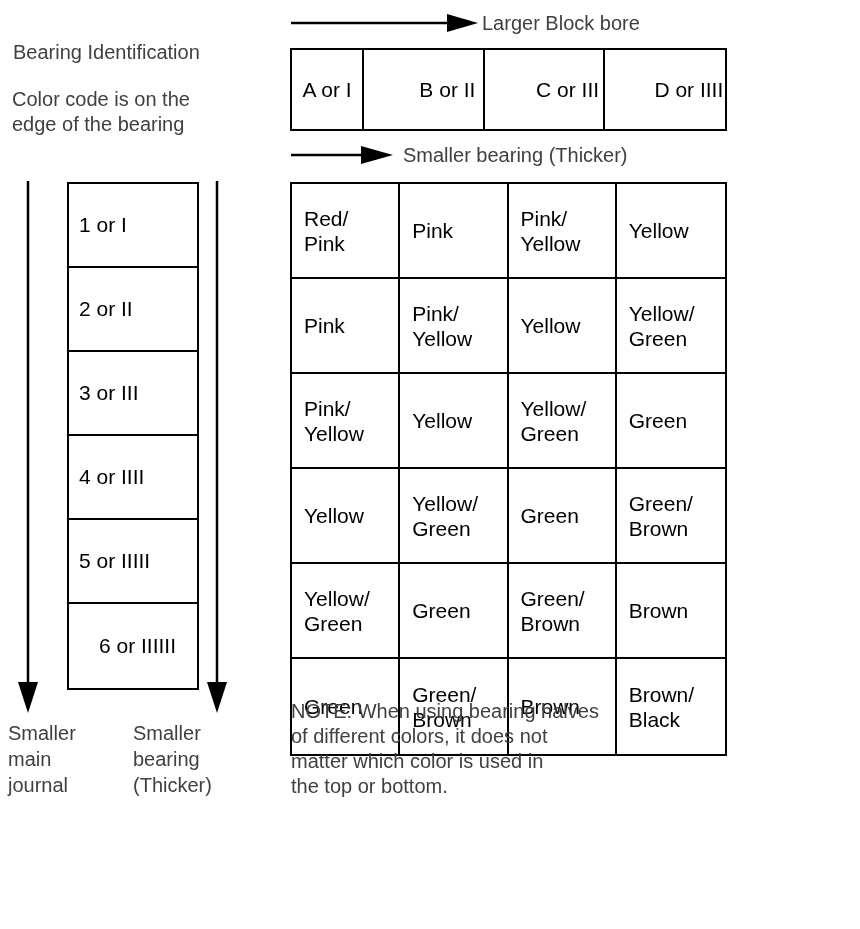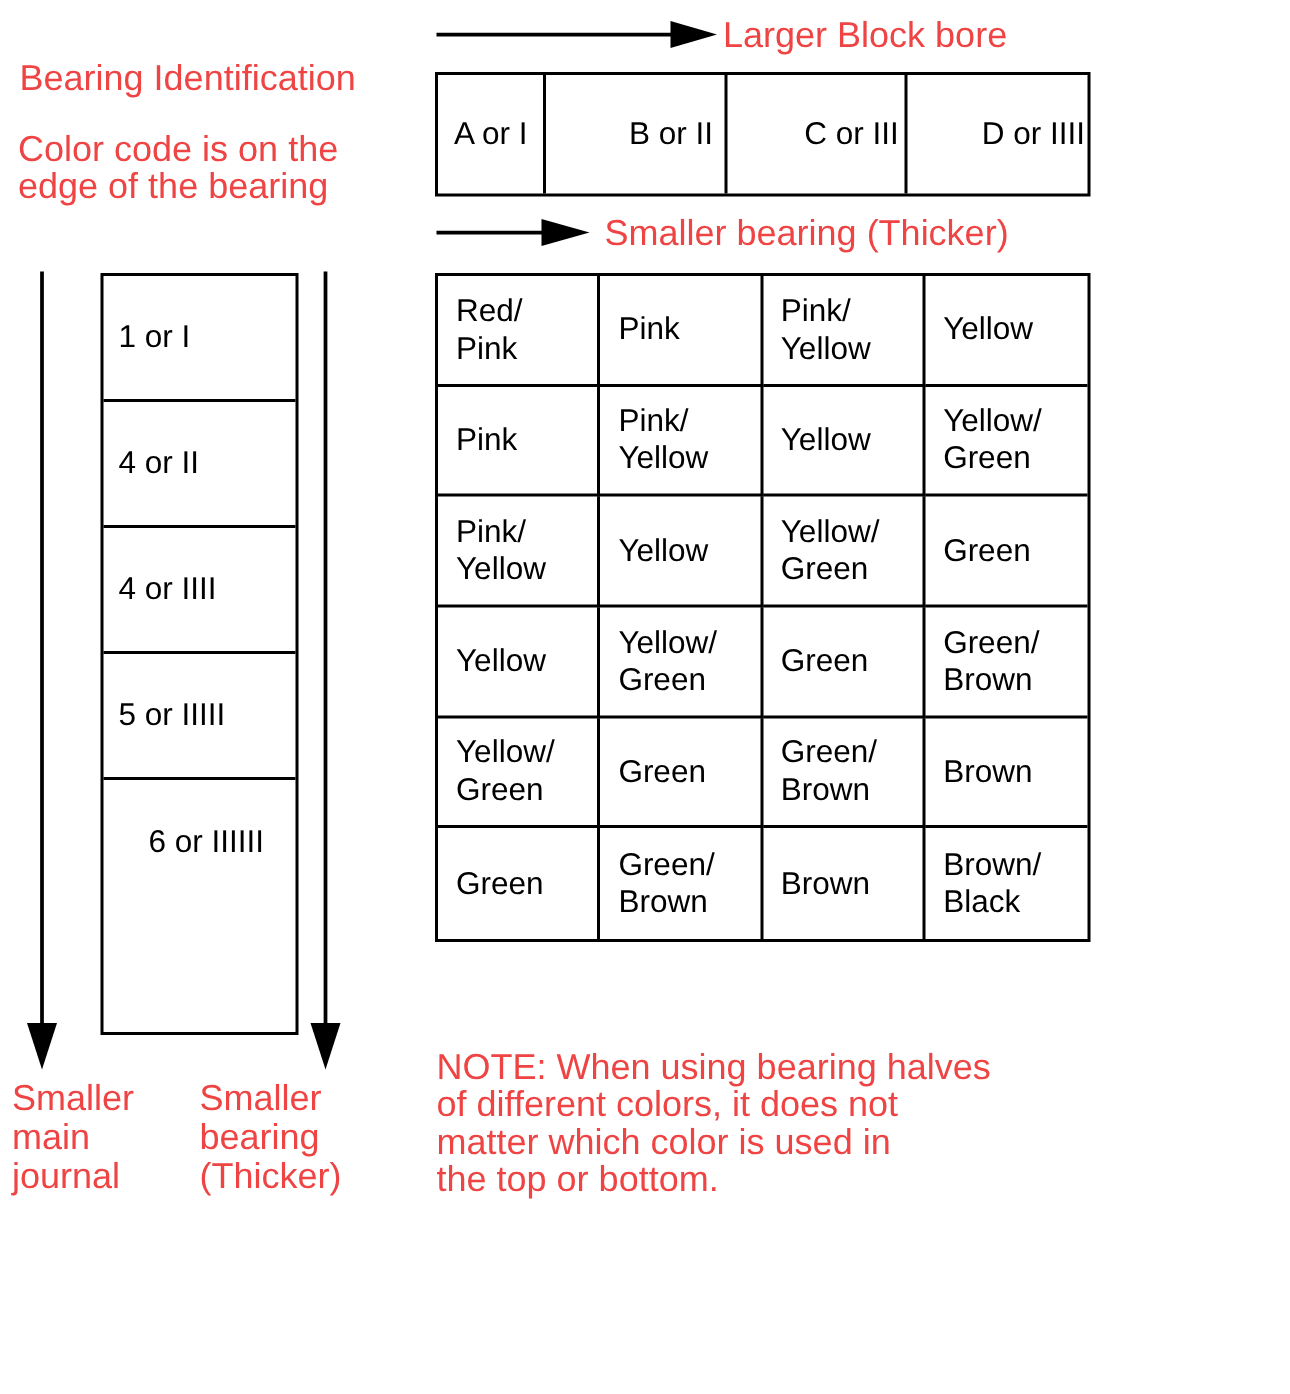--- a/index.html
+++ b/index.html
@@ -15,9 +15,9 @@
   .abs { position: absolute; }
   .t {
     position: absolute;
-    font-size: 24px;
+    font-size: 20px;
     line-height: 25px;
-    color: #ef4444;
+    color: #404040;
   }
   .pre { white-space: pre-line; }
 

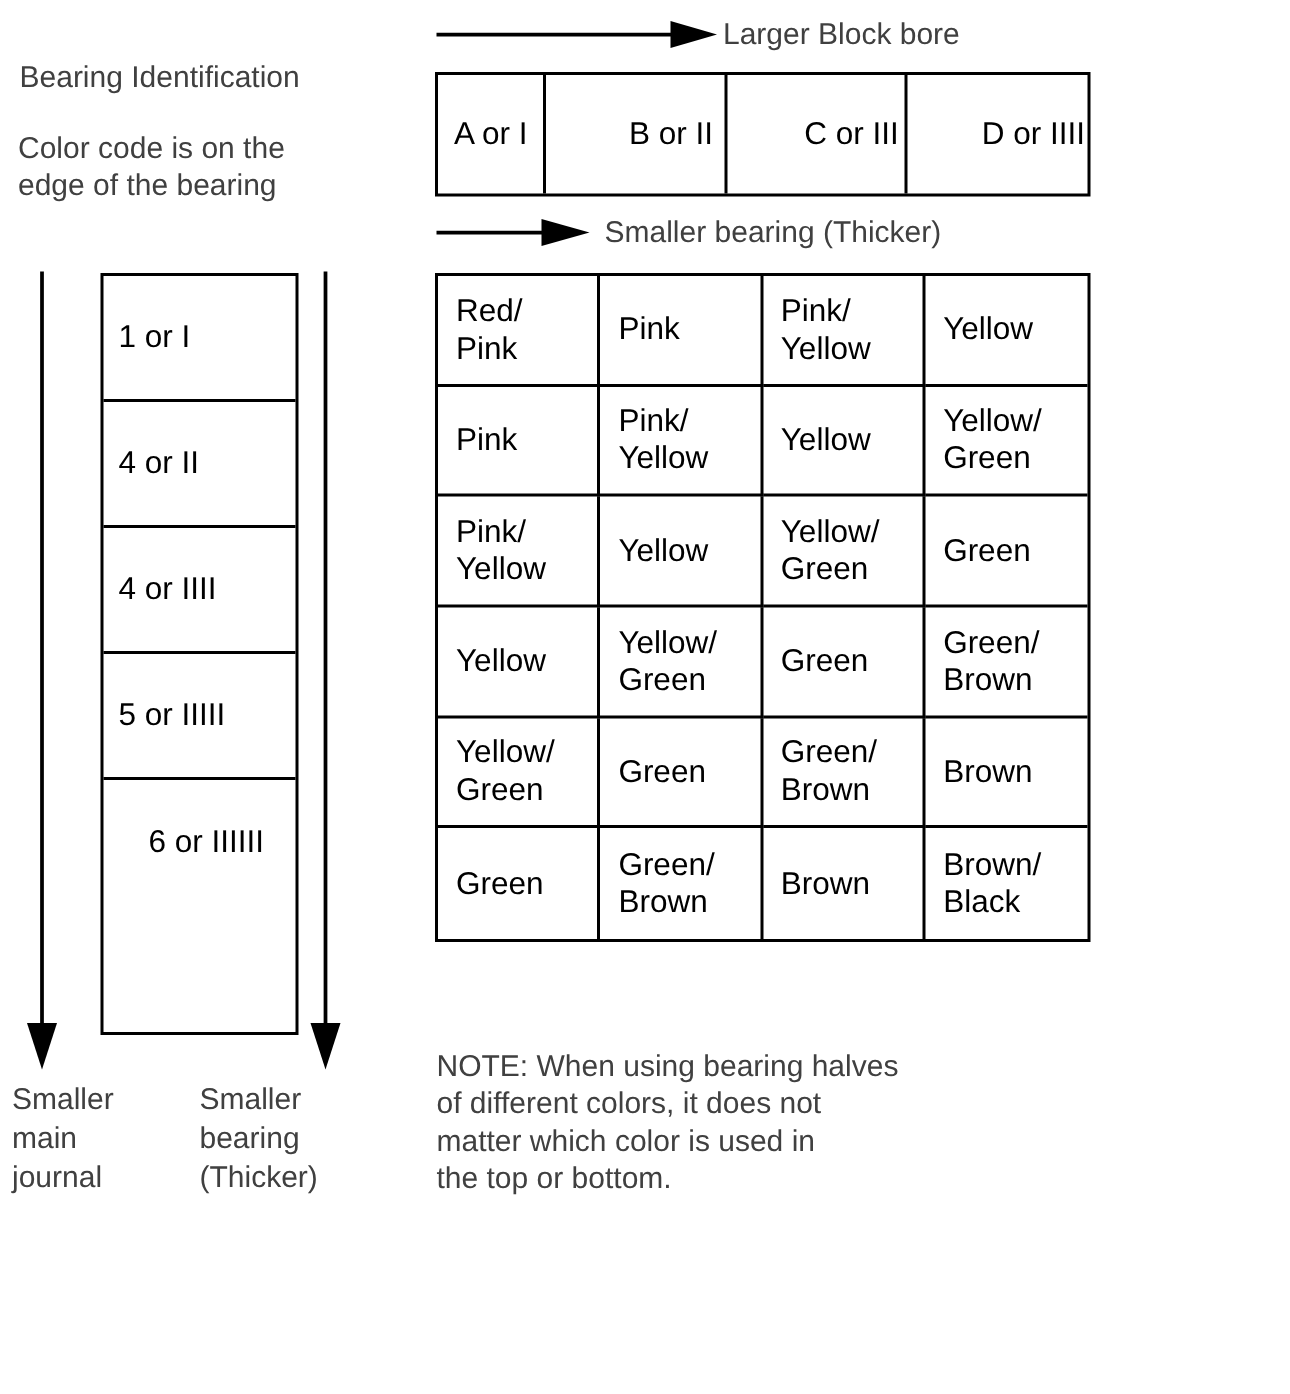--- a/index.html
+++ b/index.html
@@ -46,7 +46,7 @@
   .matrix {
     position: absolute;
     left: 290px; top: 182px;
-    width: 437px; height: 446px;
+    width: 437px; height: 574px;
     display: grid;
     grid-template-columns: repeat(4, 1fr);
     grid-template-rows: repeat(6, 1fr);

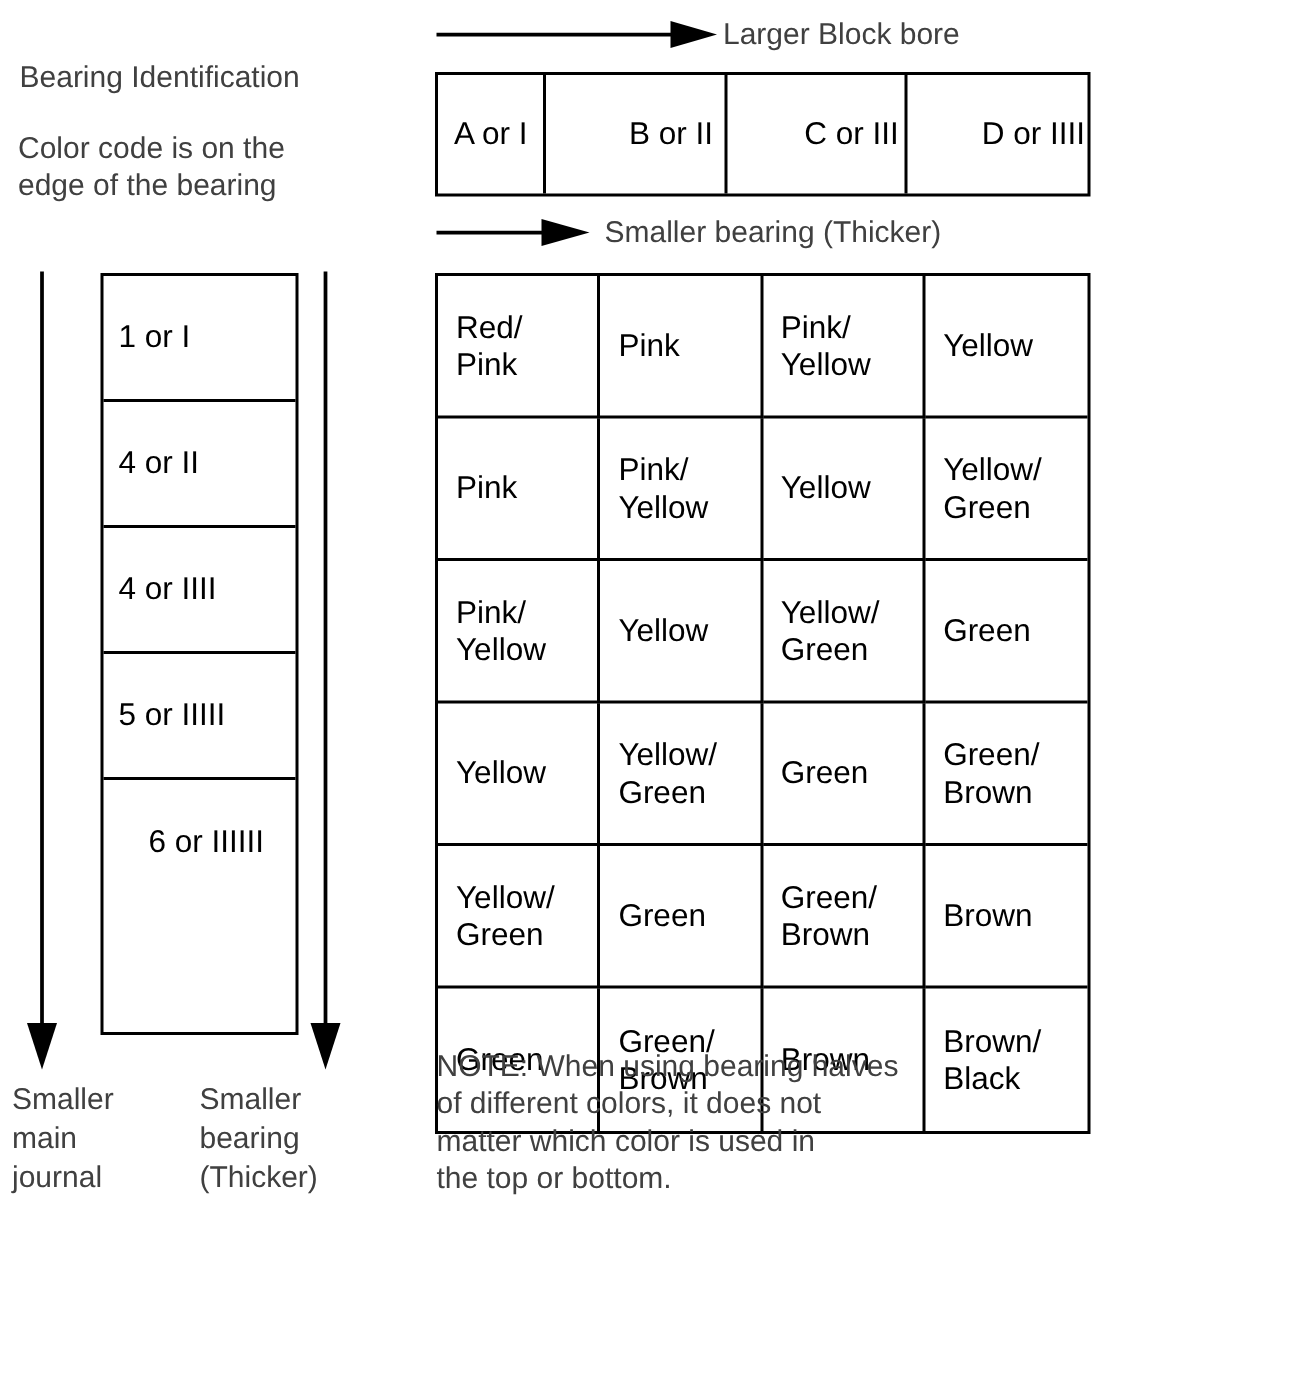--- a/index.html
+++ b/index.html
@@ -158,7 +158,7 @@
 
   <div class="left-table">
     <div class="lcell">1 or I</div>
-    <div class="lcell">4 or II</div>
+    <div class="lcell">2 or II</div>
     <div class="lcell">4 or IIII</div>
     <div class="lcell">5 or IIIII</div>
     <div class="lcell">6 or IIIIII</div>

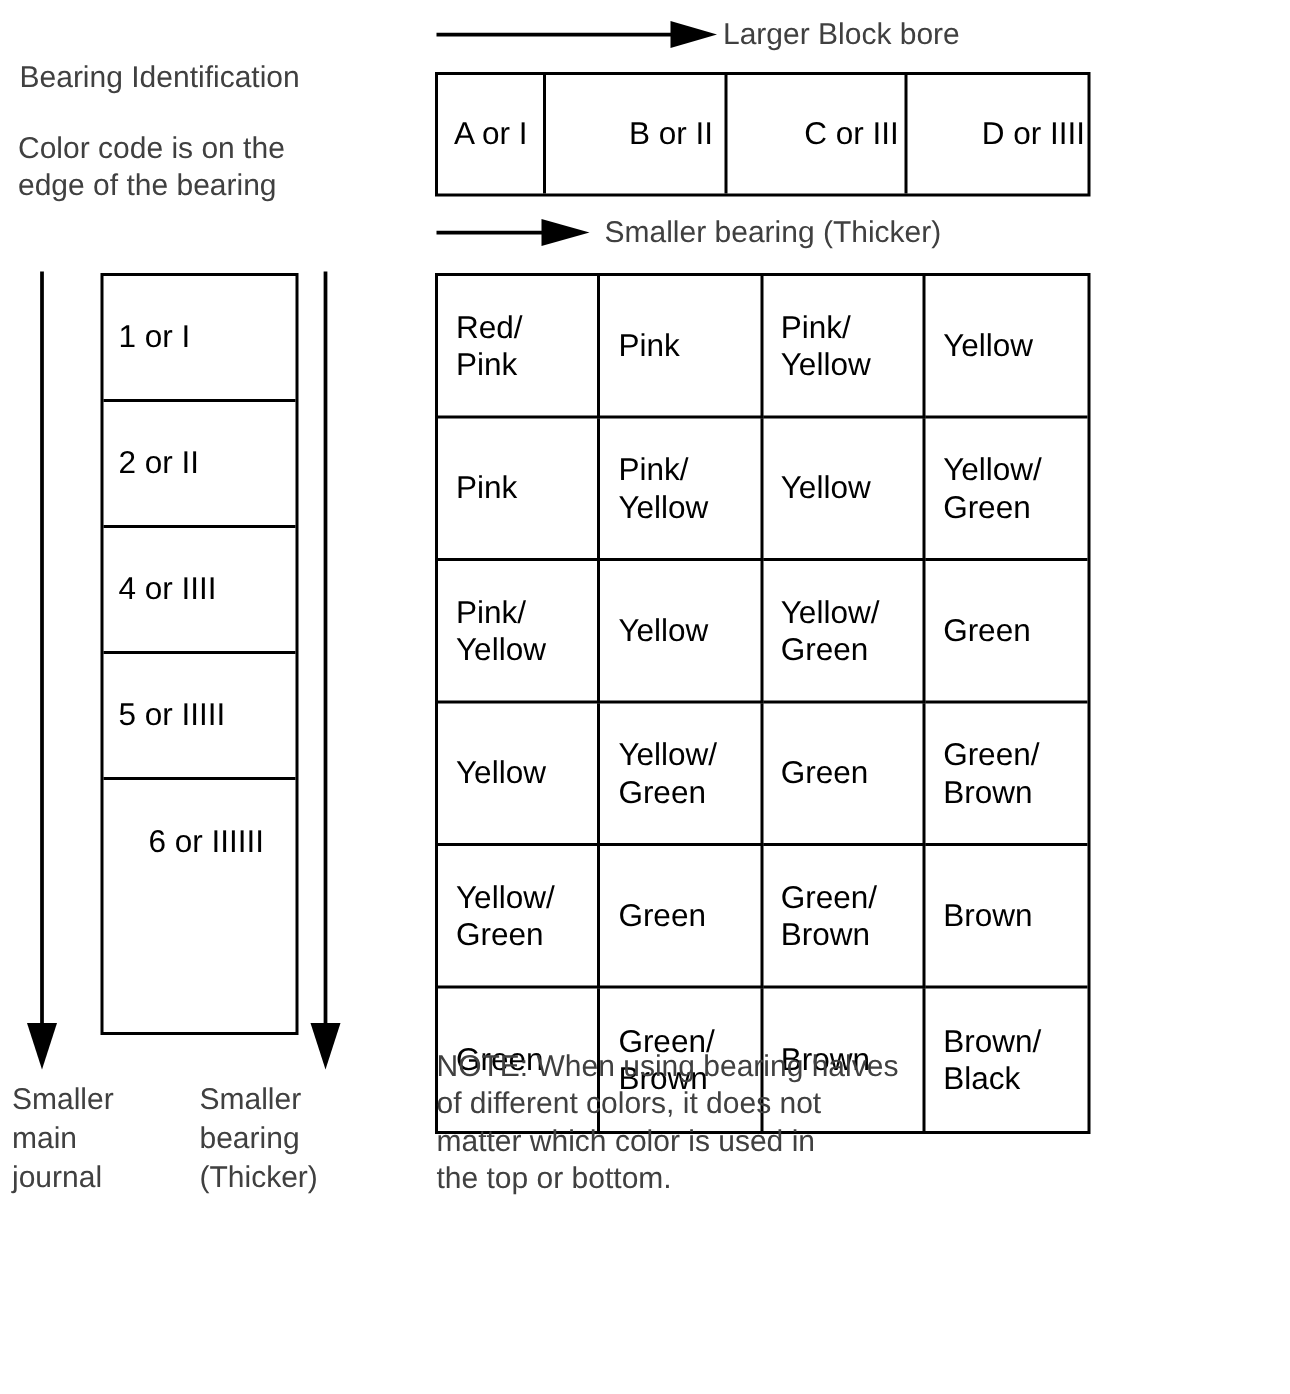--- a/index.html
+++ b/index.html
@@ -159,6 +159,7 @@
   <div class="left-table">
     <div class="lcell">1 or I</div>
     <div class="lcell">2 or II</div>
+    <div class="lcell">3 or III</div>
     <div class="lcell">4 or IIII</div>
     <div class="lcell">5 or IIIII</div>
     <div class="lcell">6 or IIIIII</div>

